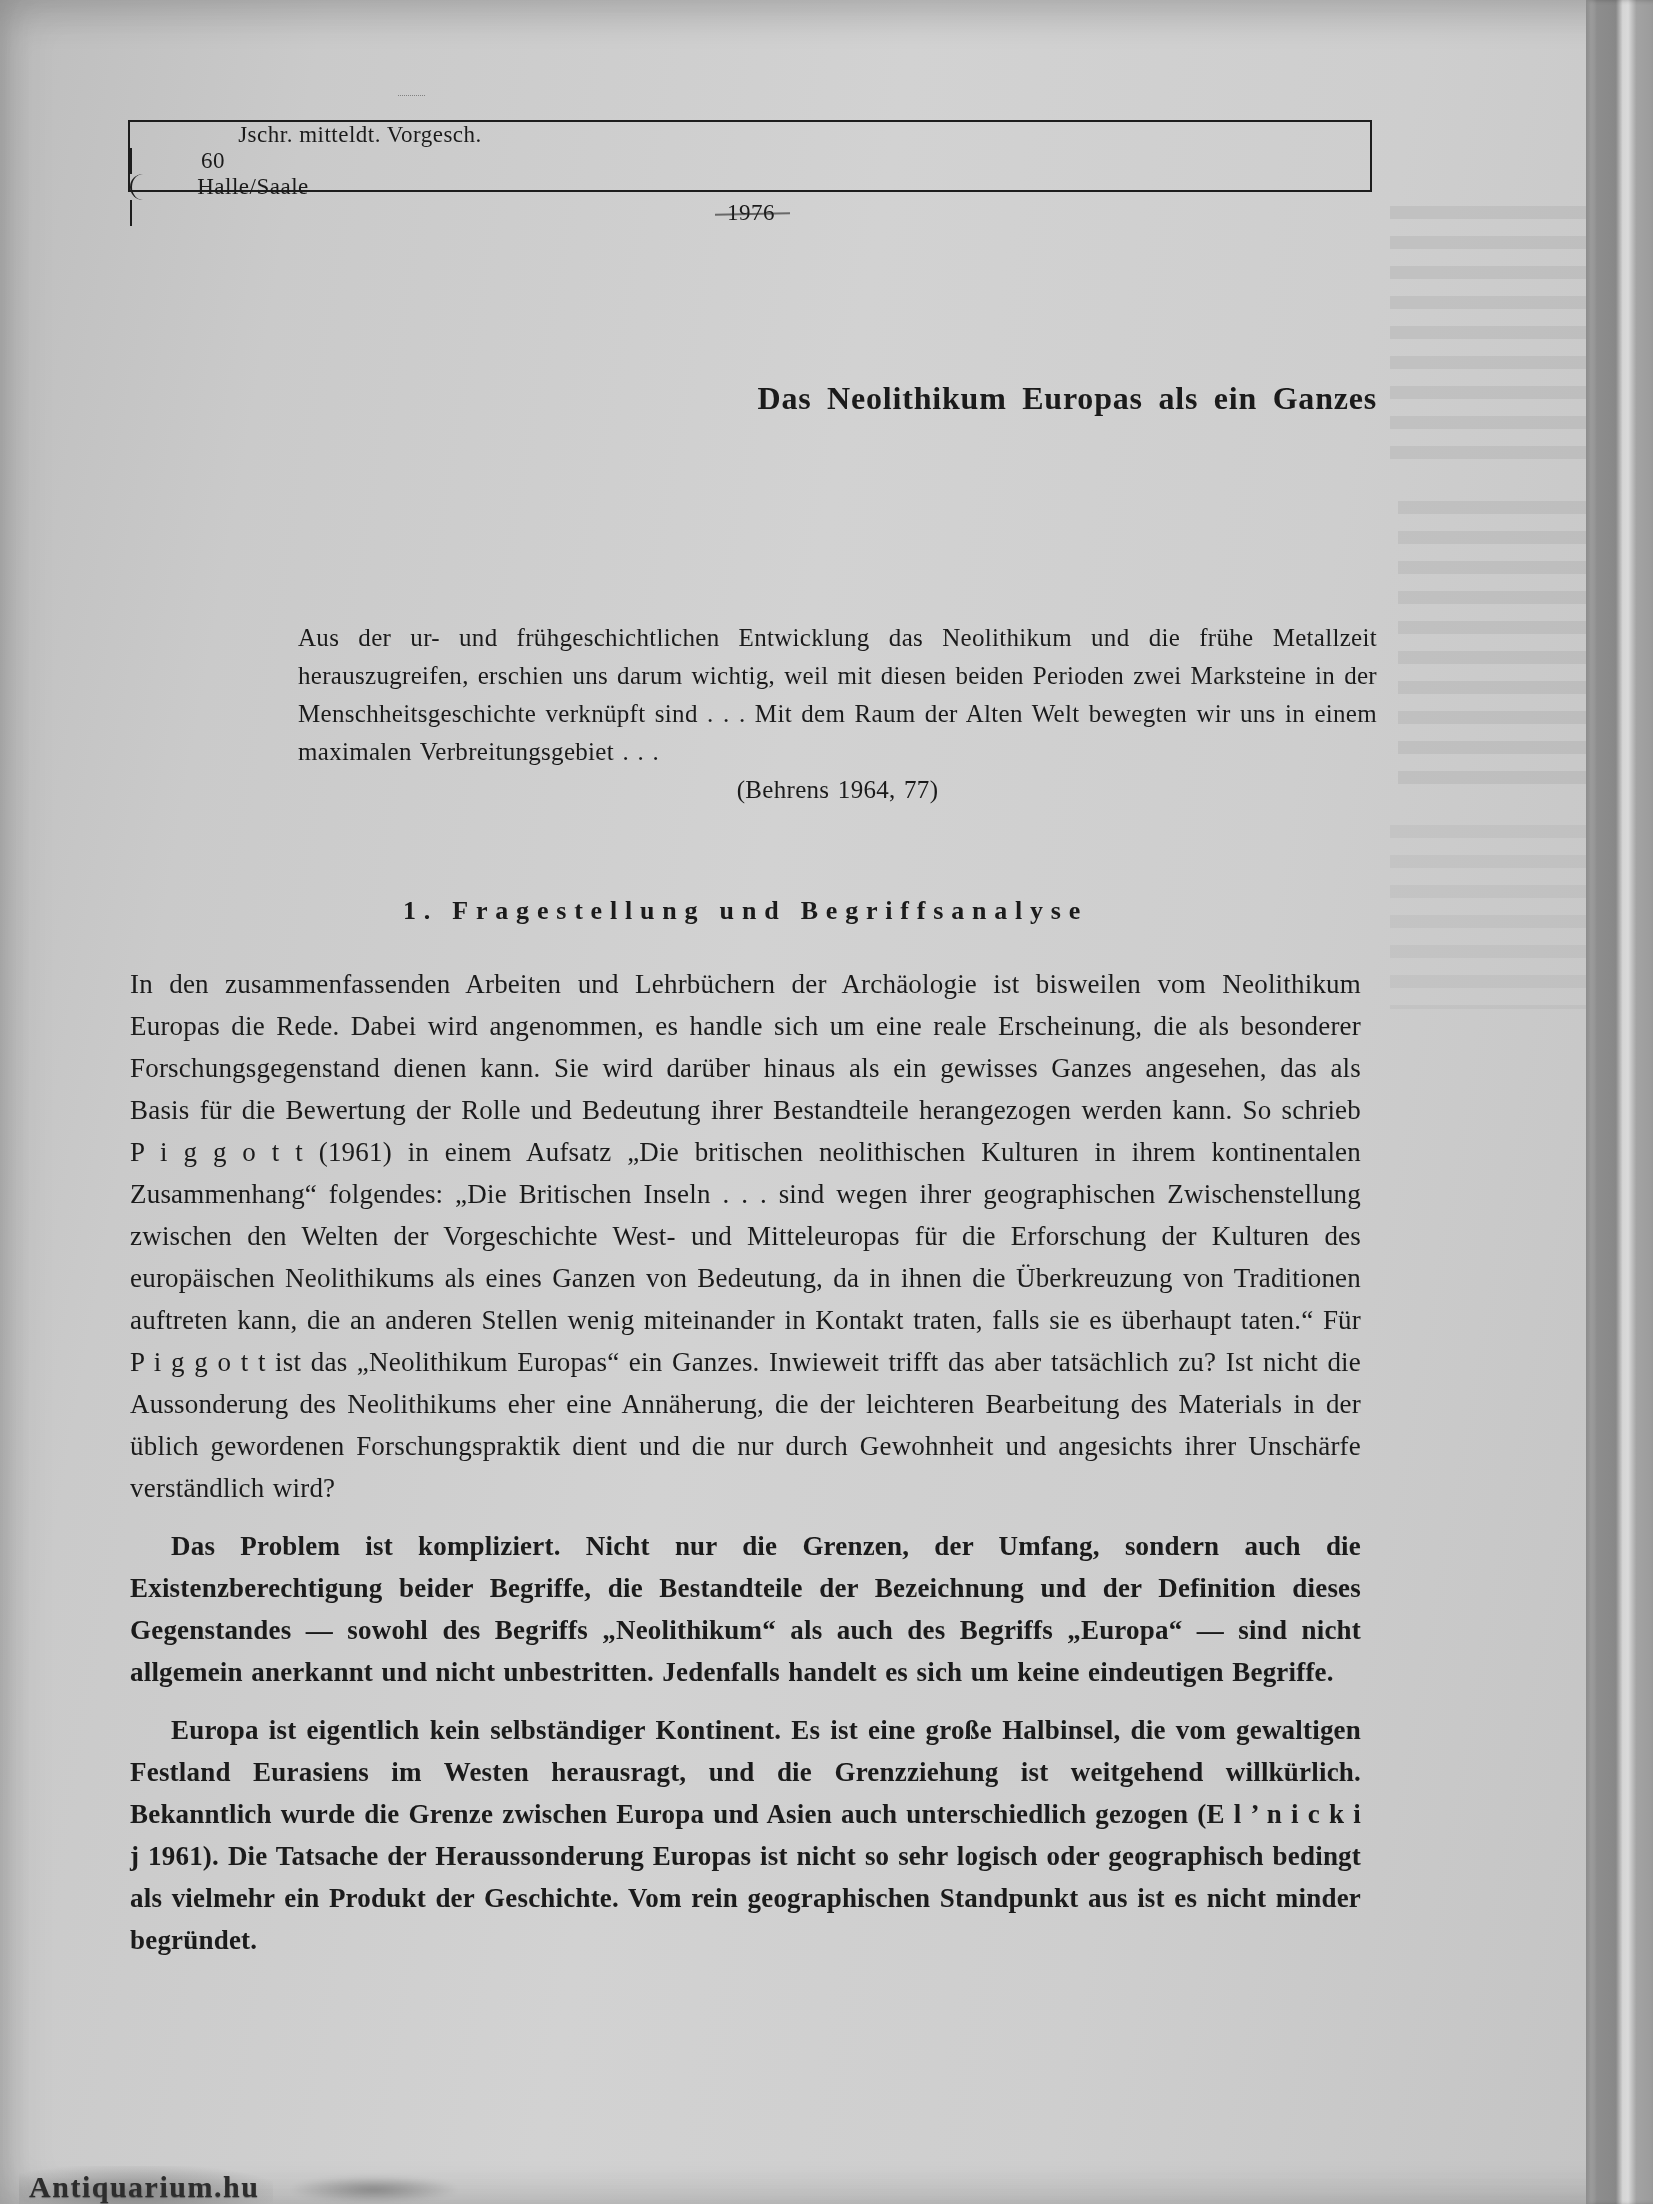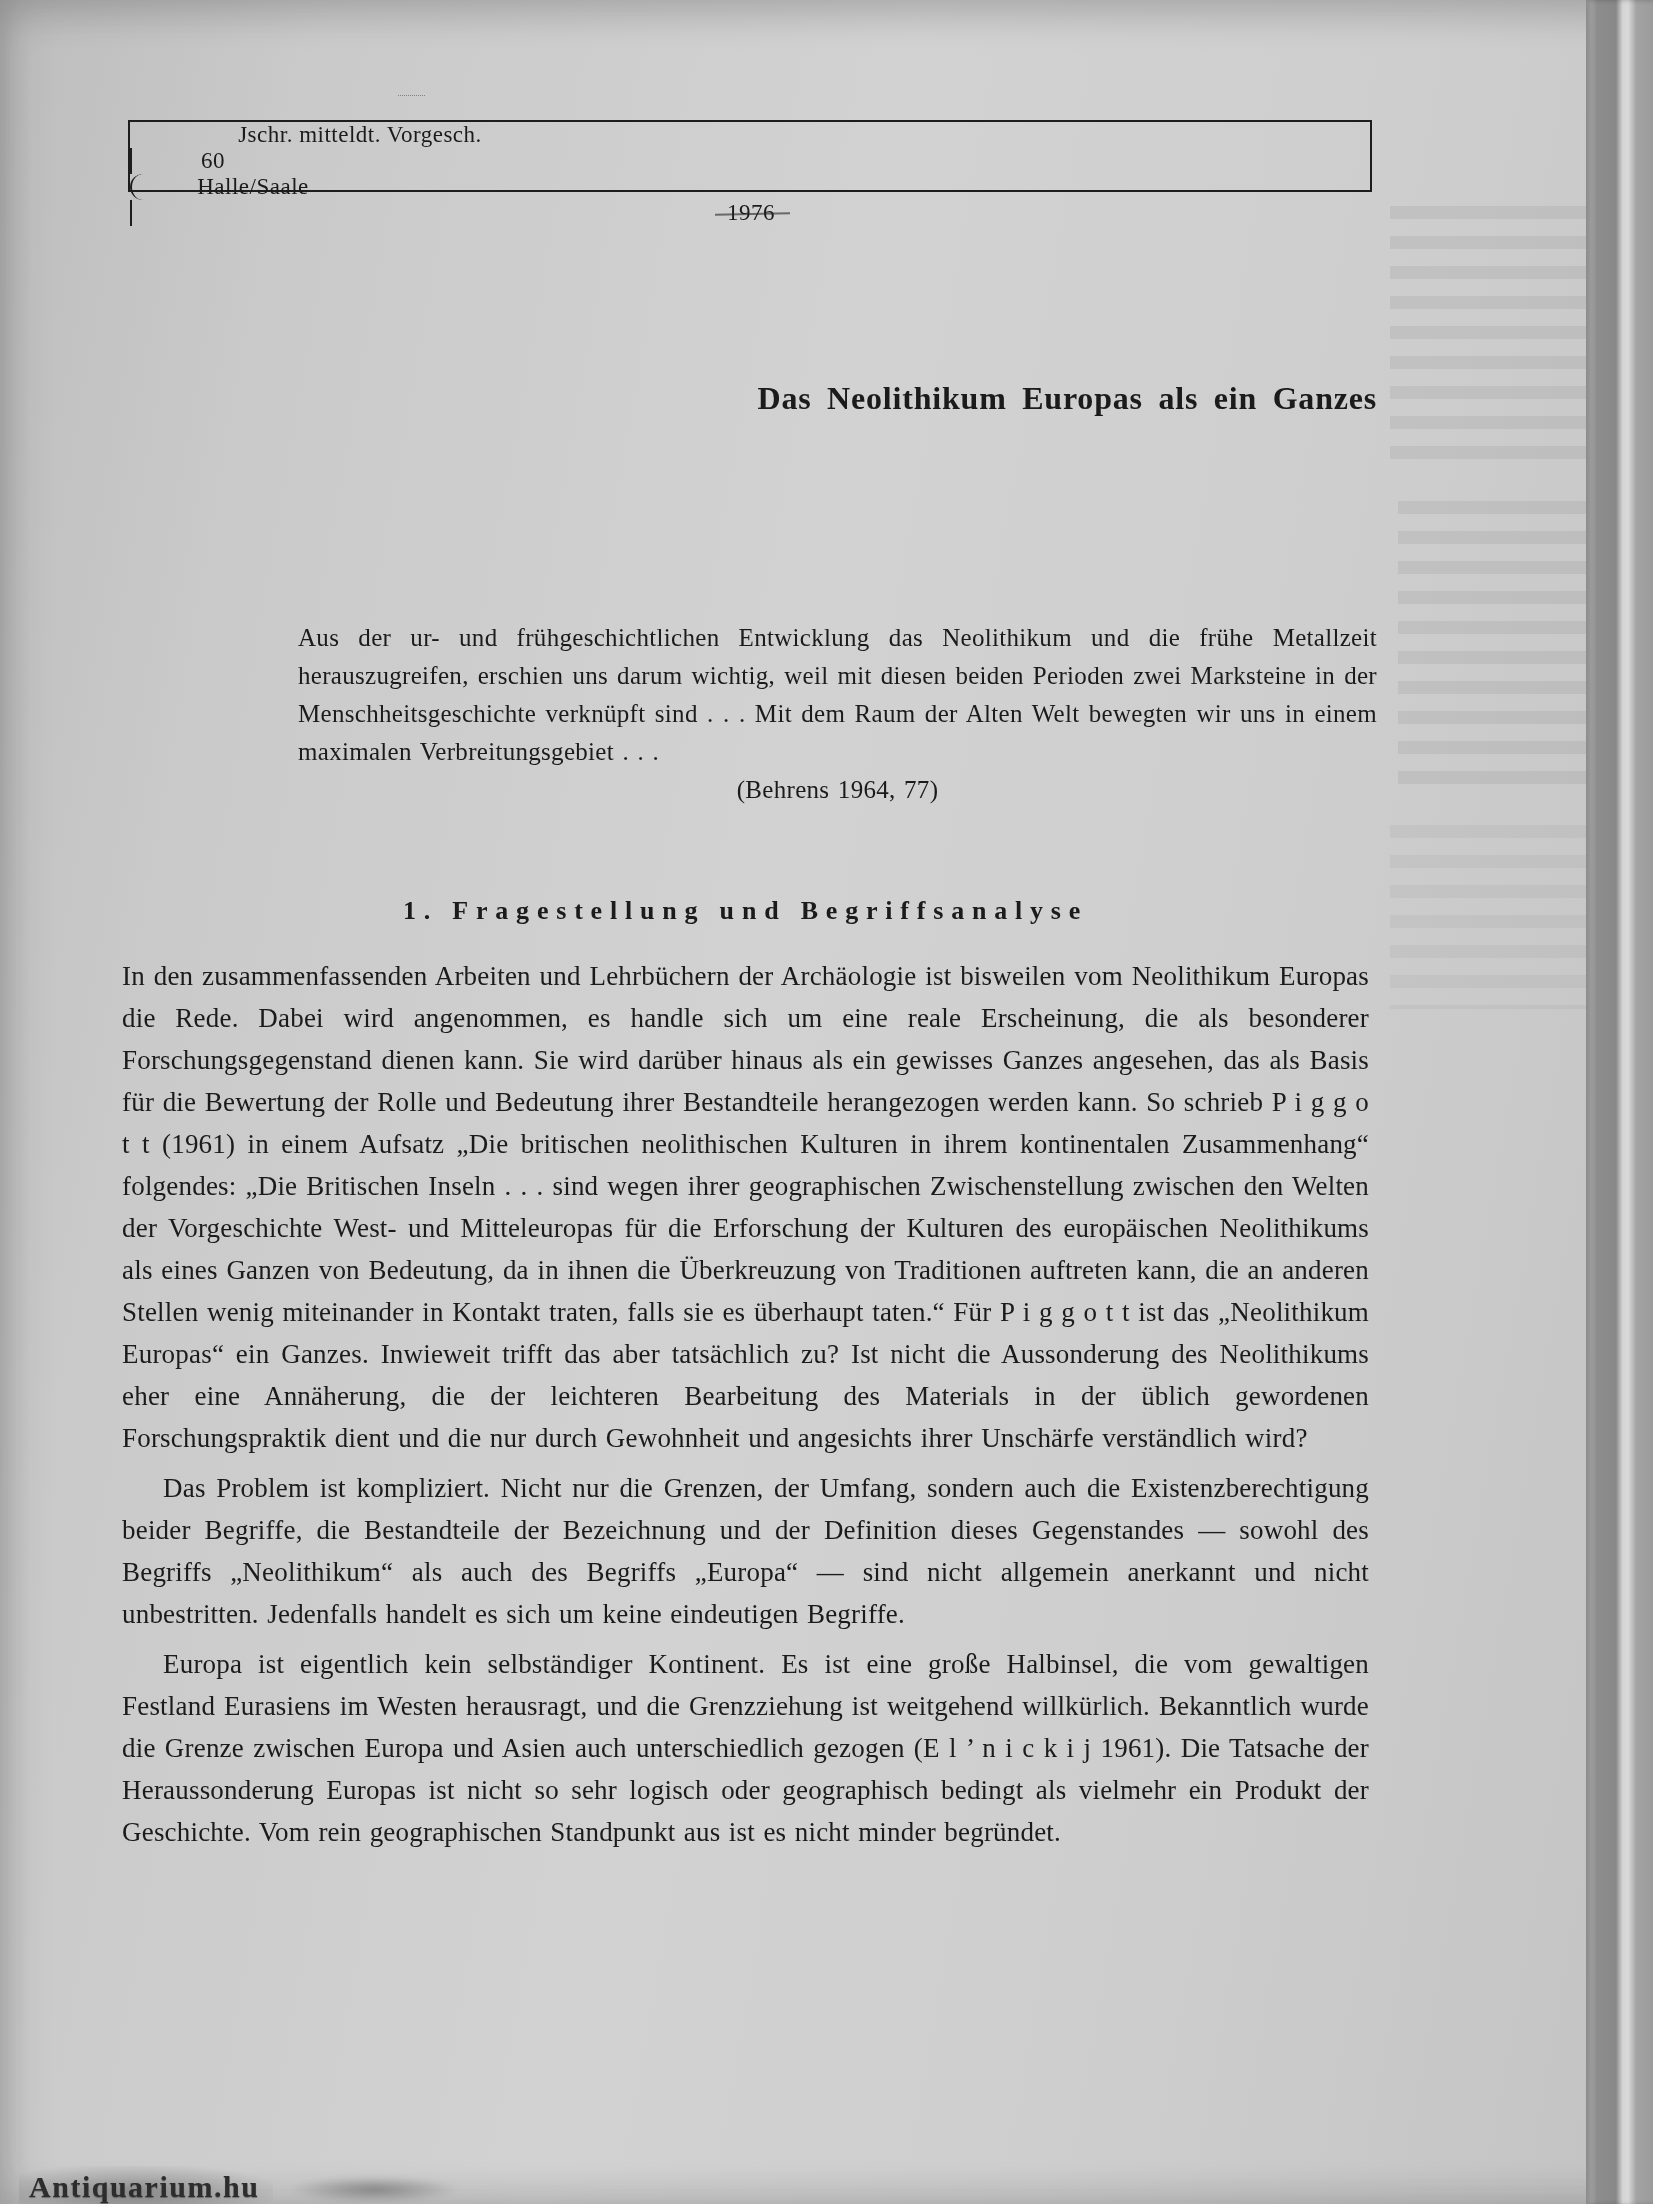--- a/index.html
+++ b/index.html
@@ -55,7 +55,7 @@
     font-size:27px;line-height:42px;text-align:justify;
     letter-spacing:0.2px;word-spacing:1.5px;
   }
-  .bodytext p{margin:8px;}
+  .bodytext p{margin:16px;}
   .bodytext p + p{text-indent:41px;}
   
   .ghost{position:absolute;left:1390px;top:206px;width:241px;opacity:.55;filter:blur(0.7px);pointer-events:none;}

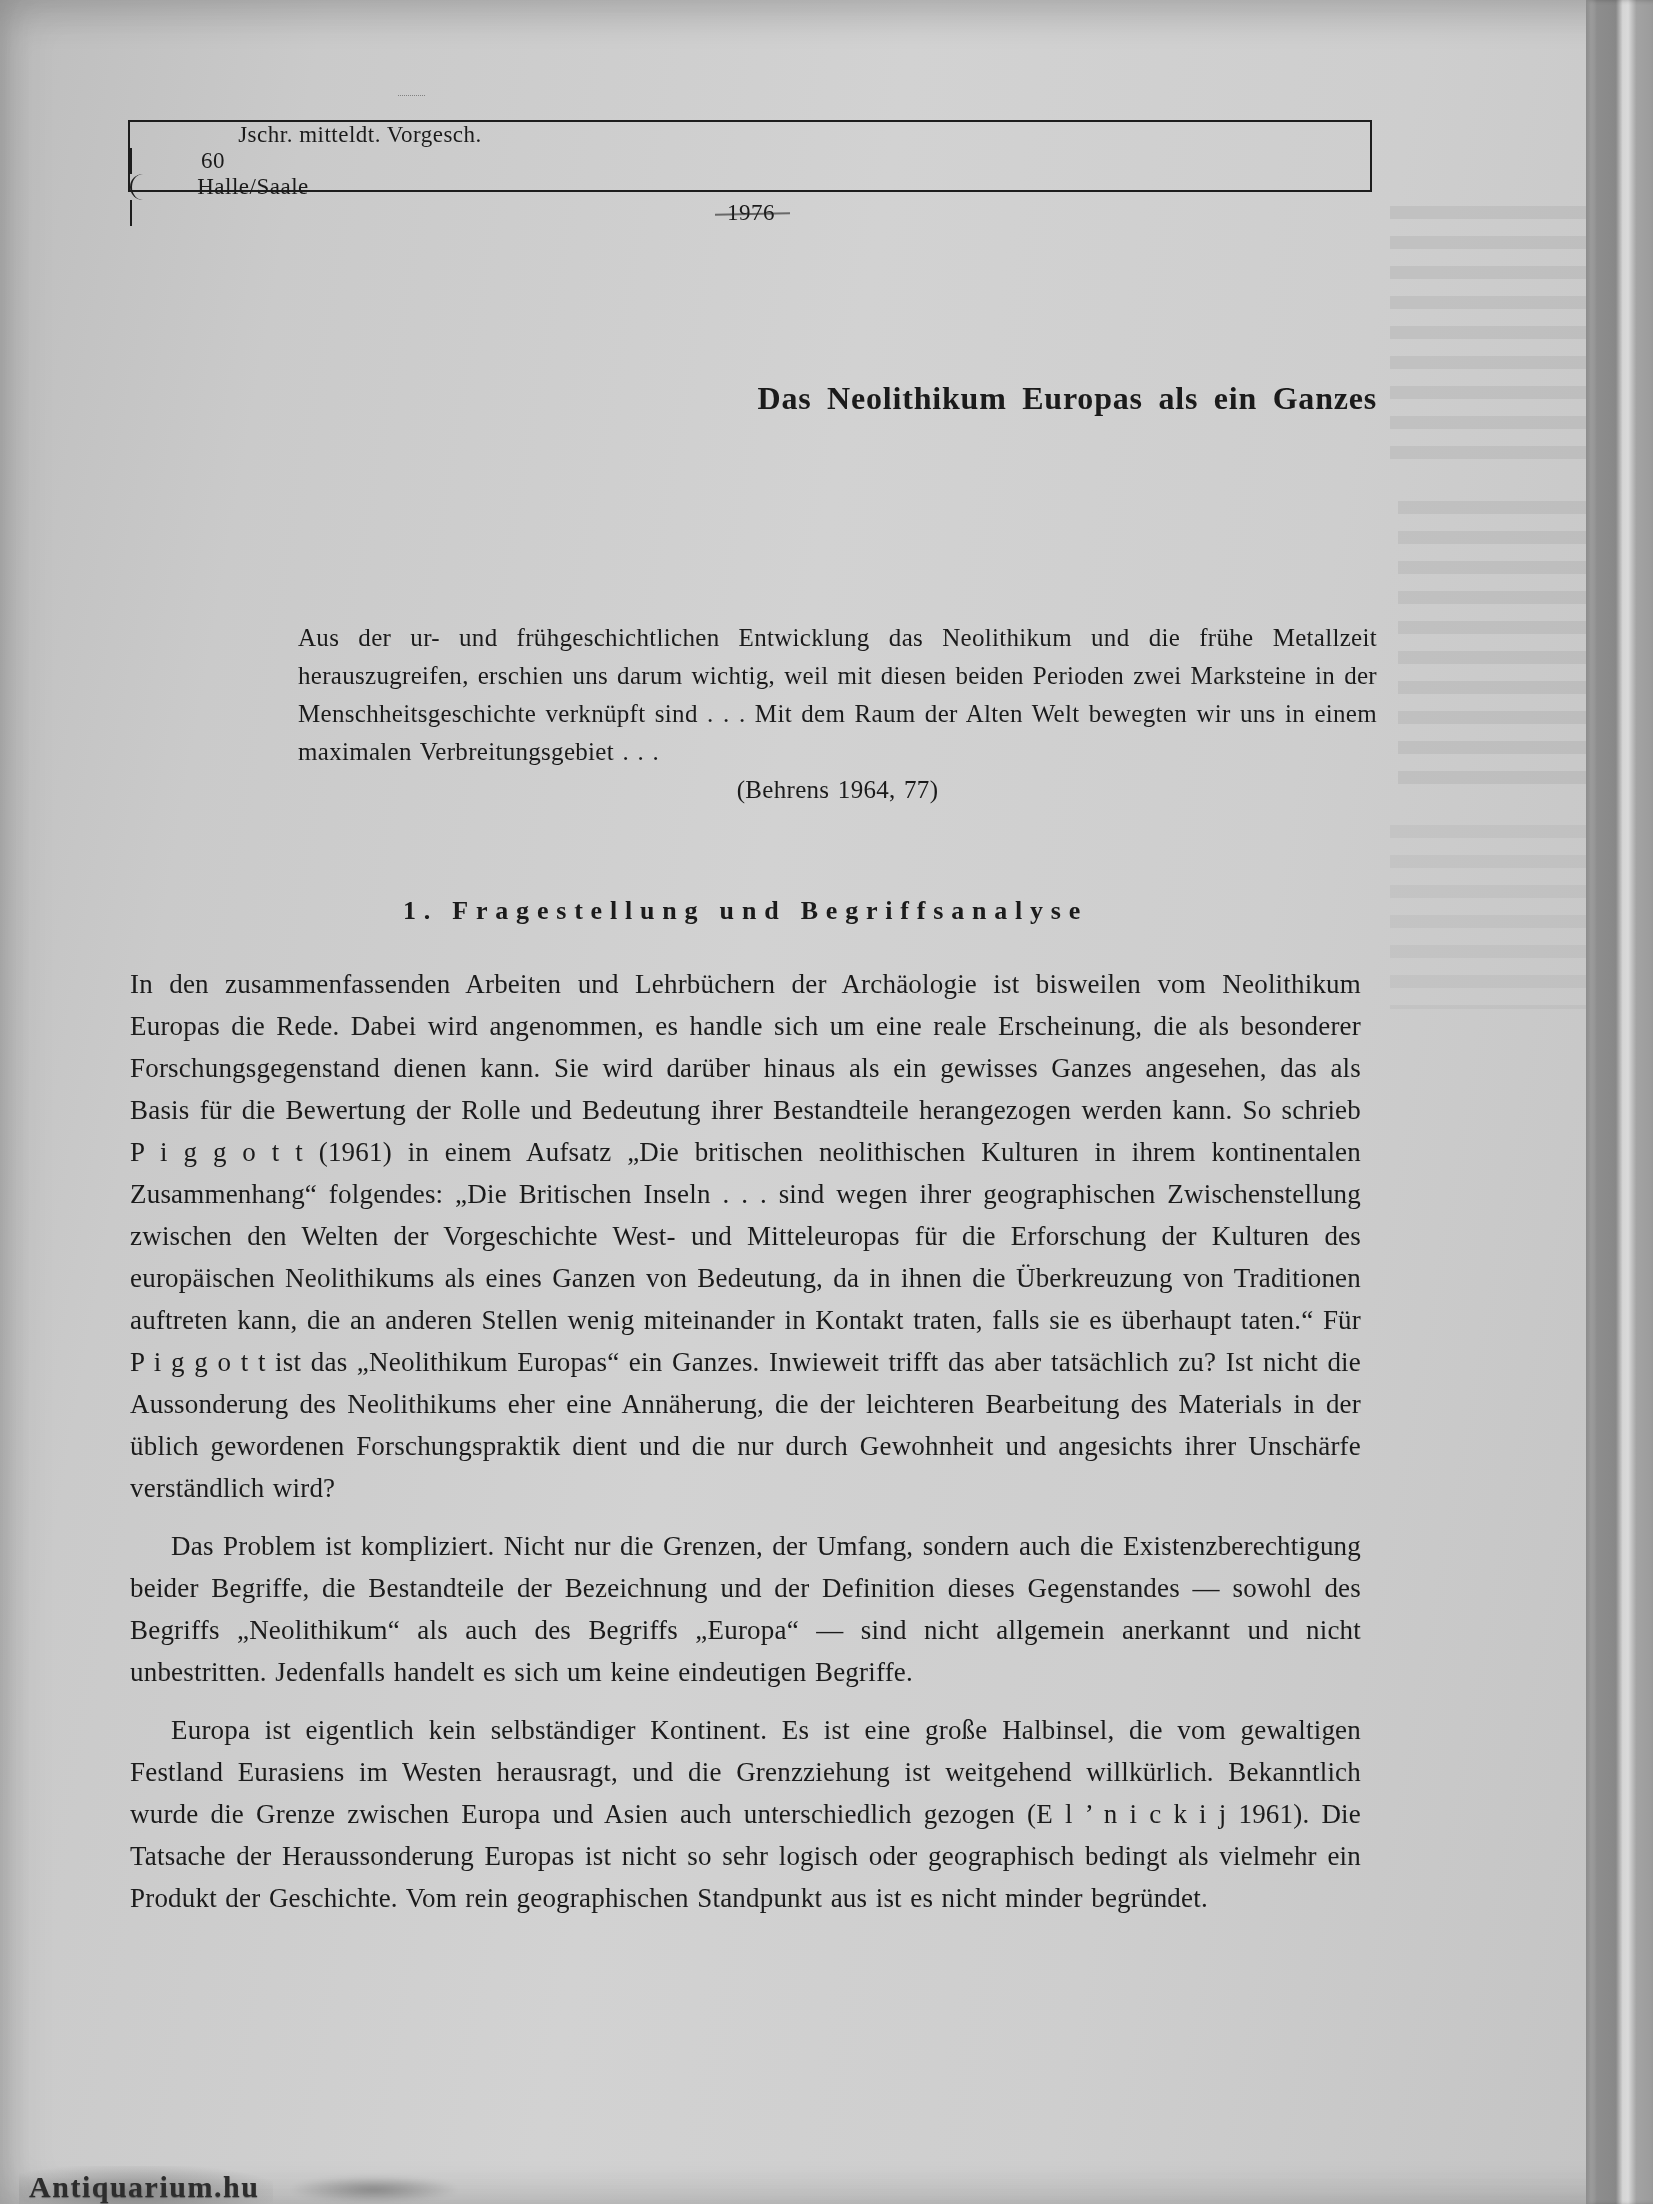--- a/index.html
+++ b/index.html
@@ -56,7 +56,7 @@
     letter-spacing:0.2px;word-spacing:1.5px;
   }
   .bodytext p{margin:16px;}
-  .bodytext p + p{text-indent:41px;}
+  .bodytext p + p{text-indent:41px;font-weight:bold;}
   
   .ghost{position:absolute;left:1390px;top:206px;width:241px;opacity:.55;filter:blur(0.7px);pointer-events:none;}
   .gblock{

